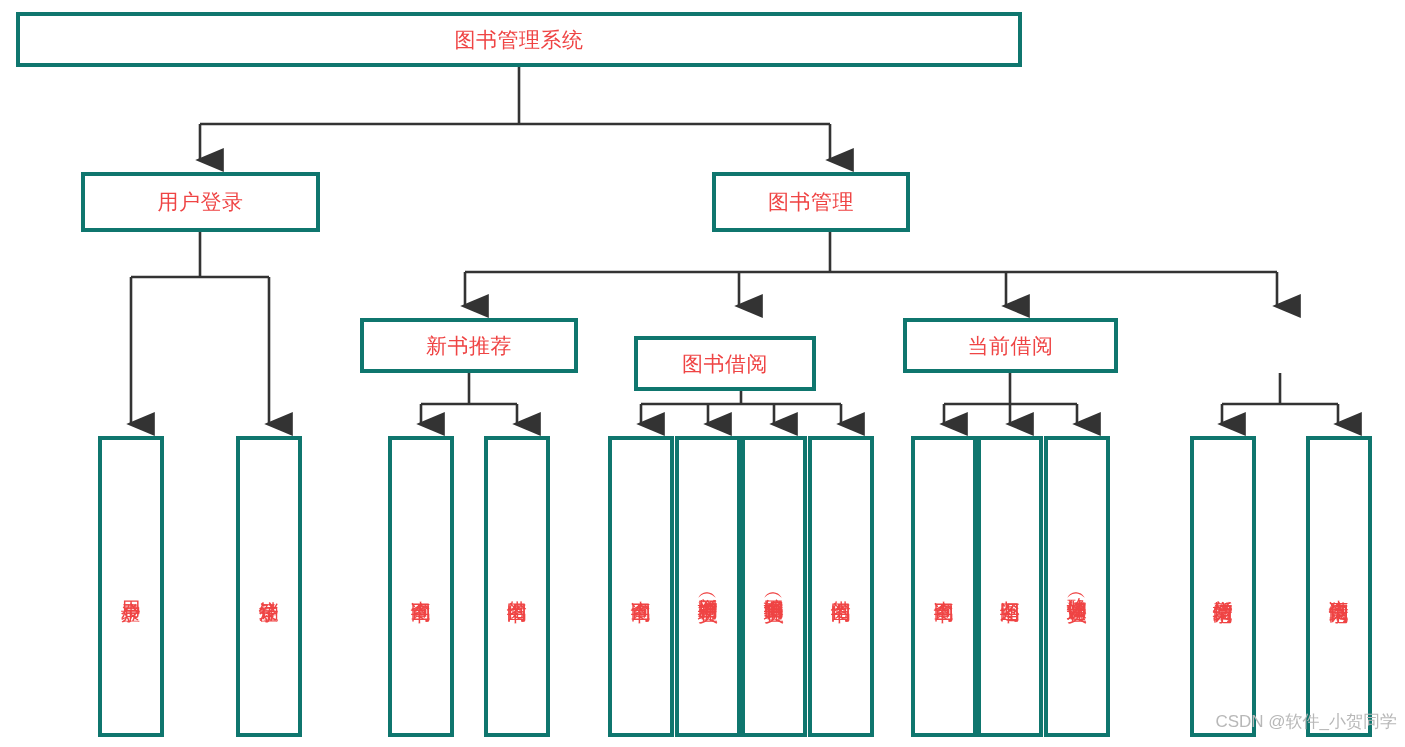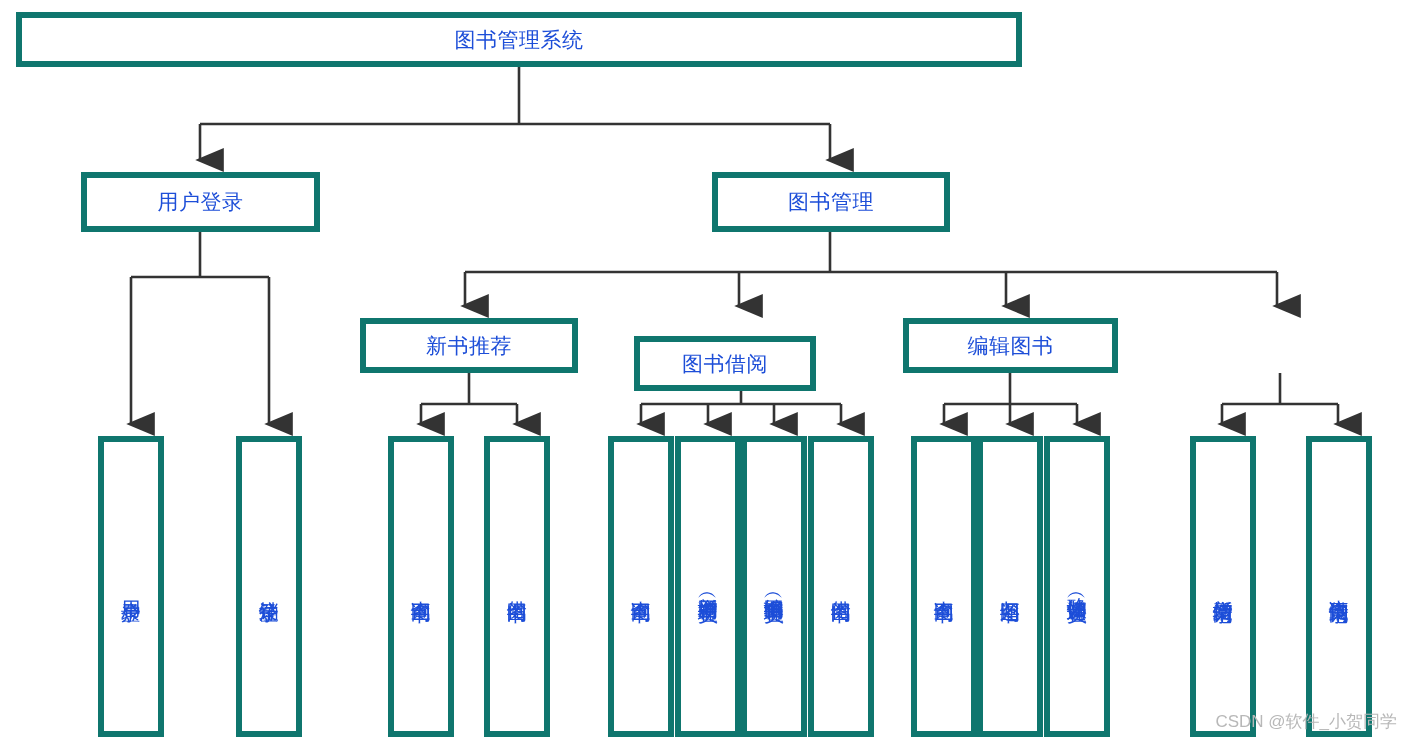--- a/index.html
+++ b/index.html
@@ -28,12 +28,12 @@
   .node {
     position: absolute;
     box-sizing: border-box;
-    border: 6px solid #0f766e;
+    border: 4px solid #0f766e;
     background: #ffffff;
     display: flex;
     align-items: center;
     justify-content: center;
-    color: #1d4ed8;
+    color: #ef4444;
   }
   .node.horiz {
     font-size: 21px;

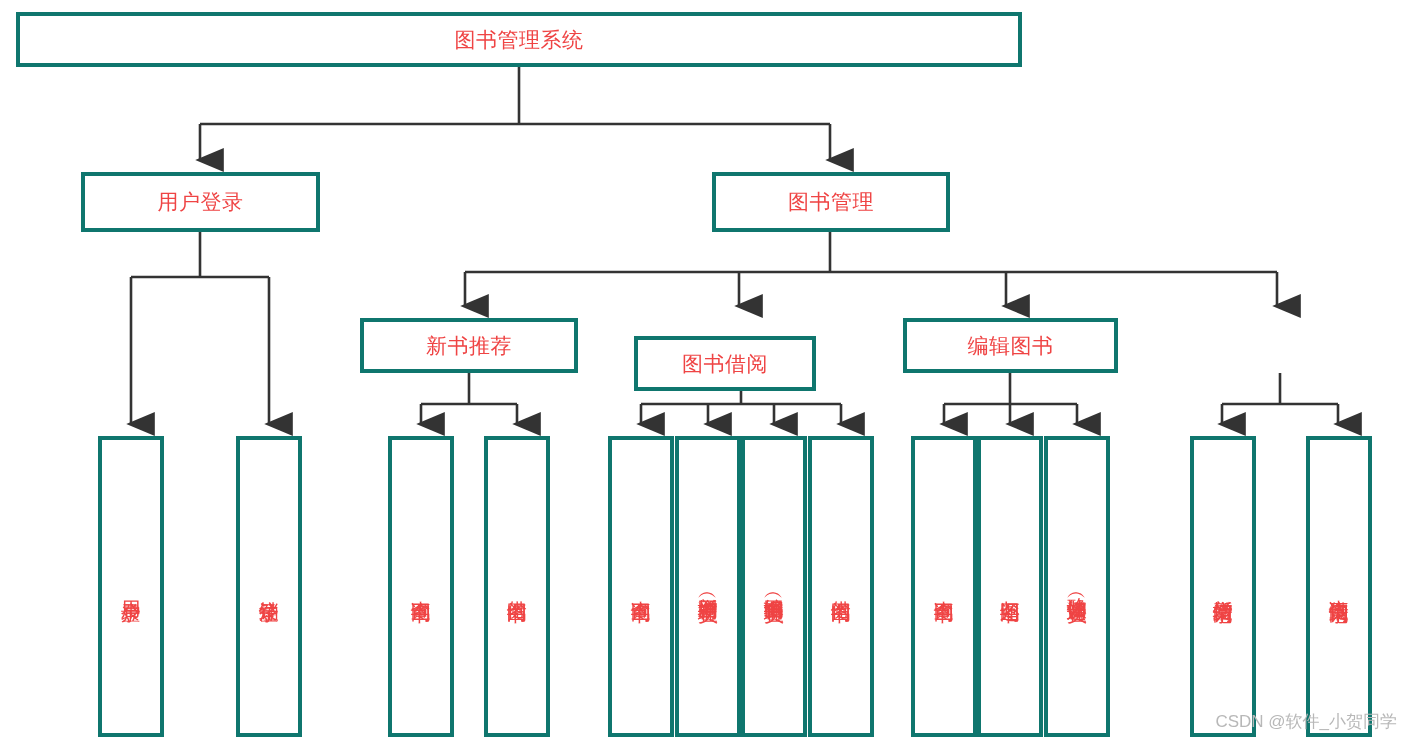--- a/index.html
+++ b/index.html
@@ -131,7 +131,7 @@
   <div class="node horiz" style="left:81px; top:172px; width:239px; height:60px;">
     <span>用户登录</span>
   </div>
-  <div class="node horiz" style="left:712px; top:172px; width:238px; height:60px;">
+  <div class="node horiz" style="left:712px; top:172px; width:198px; height:60px;">
     <span>图书管理</span>
   </div>
 

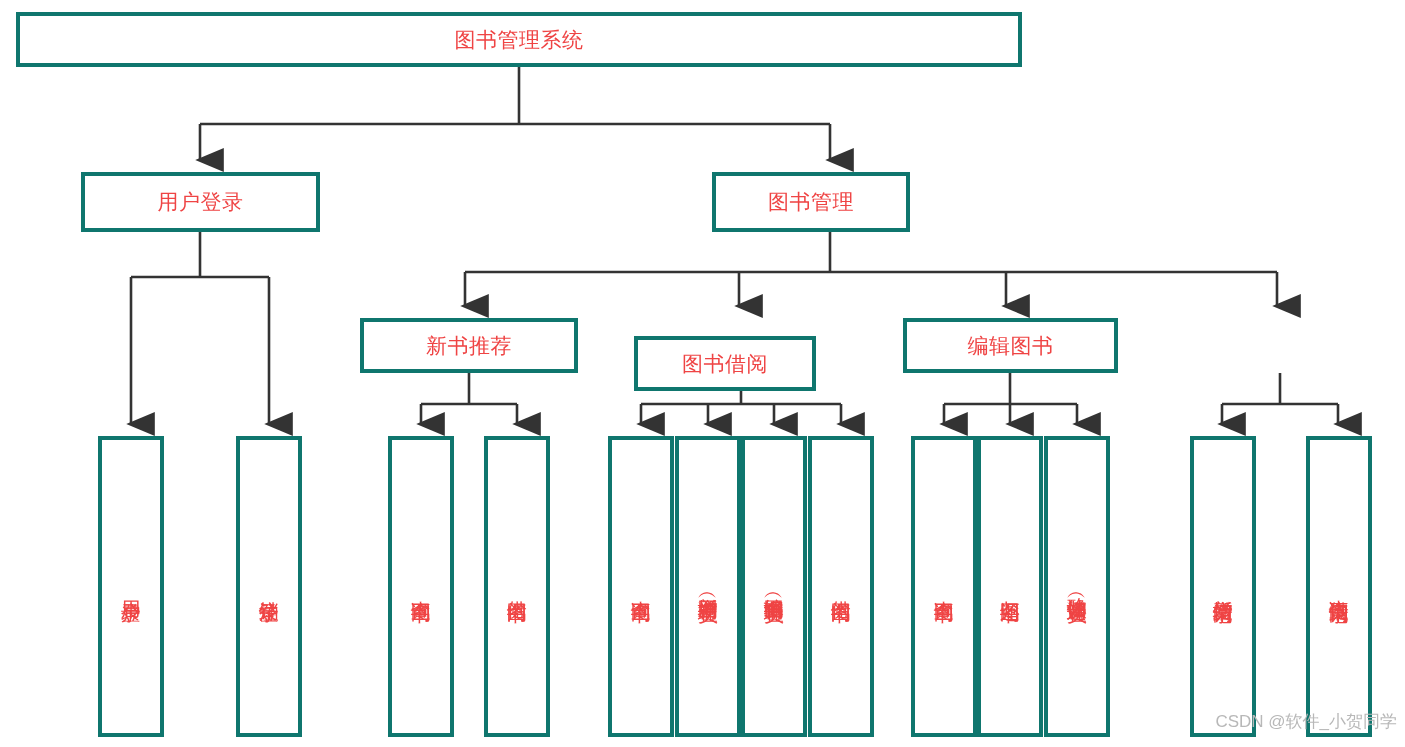--- a/index.html
+++ b/index.html
@@ -142,7 +142,7 @@
     <span>图书借阅</span>
   </div>
   <div class="node horiz" style="left:903px; top:318px; width:215px; height:55px;">
-    <span>编辑图书</span>
+    <span>当前借阅</span>
   </div>
 
   <div class="node vert" style="left:98px; top:436px; width:66px; height:301px;">

